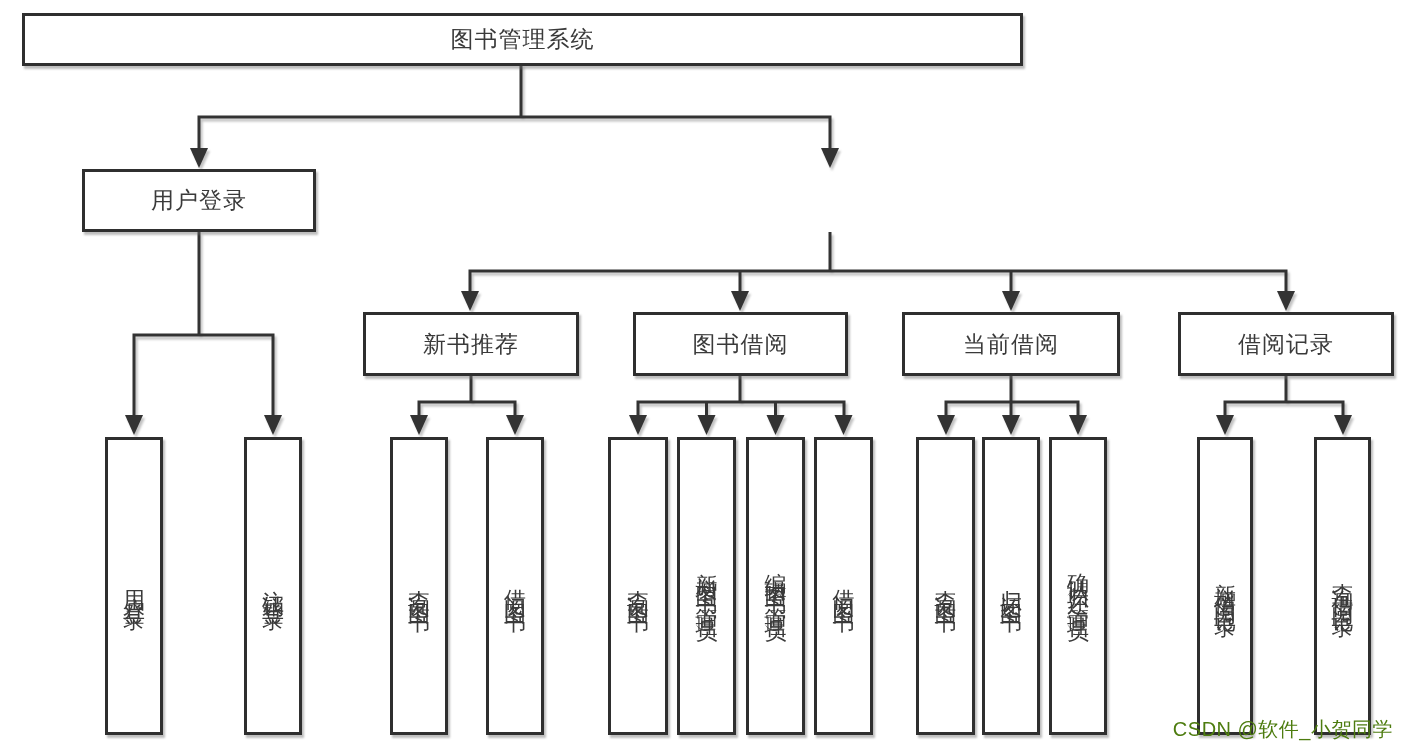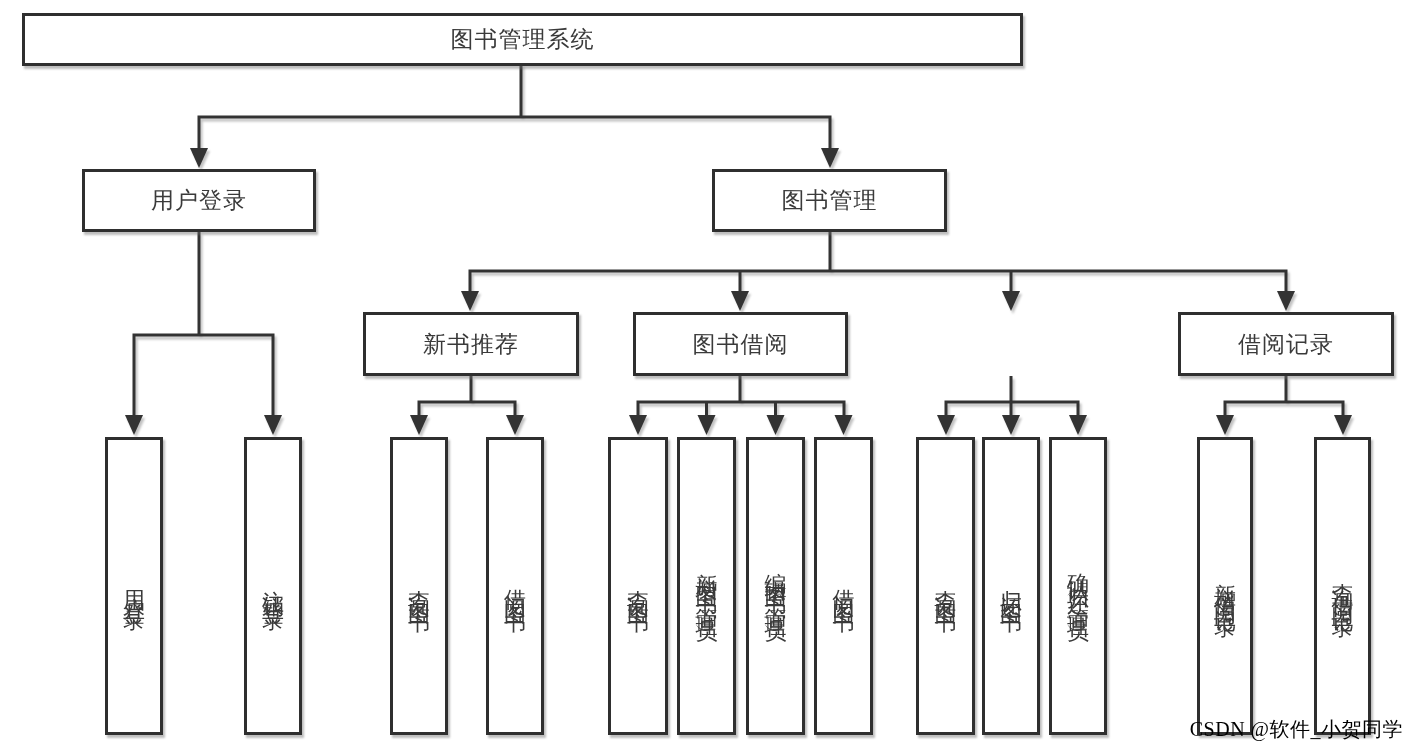--- a/index.html
+++ b/index.html
@@ -9,7 +9,7 @@
     height: 747px;
     background: #ffffff;
     overflow: hidden;
-    font-family: Liberation Serif, serif;
+    font-family: Liberation Sans, sans-serif;
   }
   #connectors {
     position: absolute;

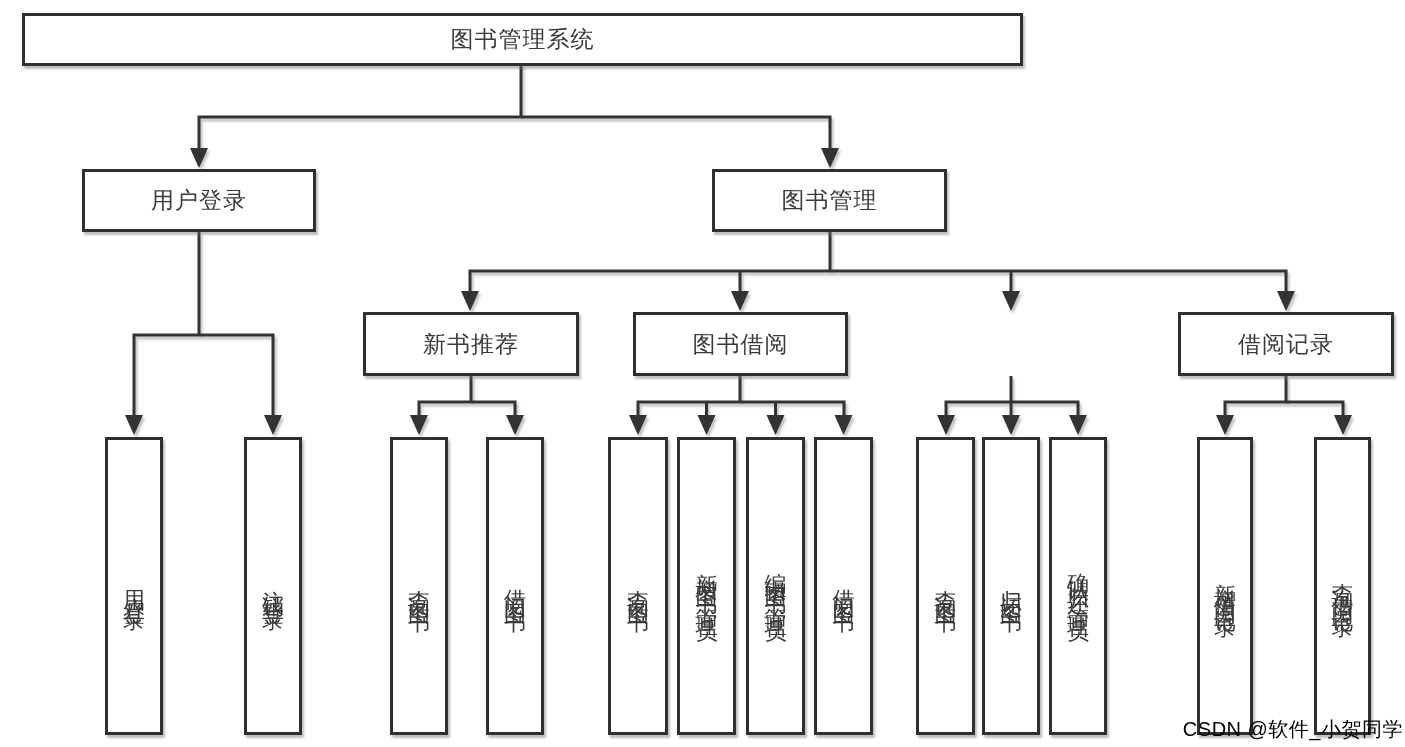--- a/index.html
+++ b/index.html
@@ -107,7 +107,6 @@
   <div class="node h-node" style="left:22px; top:13px; width:1001px; height:53px;">图书管理系统</div>
 
   <div class="node h-node" style="left:82px; top:169px; width:234px; height:63px;">用户登录</div>
-  <div class="node h-node" style="left:712px; top:169px; width:235px; height:63px;">图书管理</div>
 
   <div class="node h-node" style="left:363px; top:312px; width:216px; height:64px;">新书推荐</div>
   <div class="node h-node" style="left:633px; top:312px; width:215px; height:64px;text-align:right;">图书借阅</div>

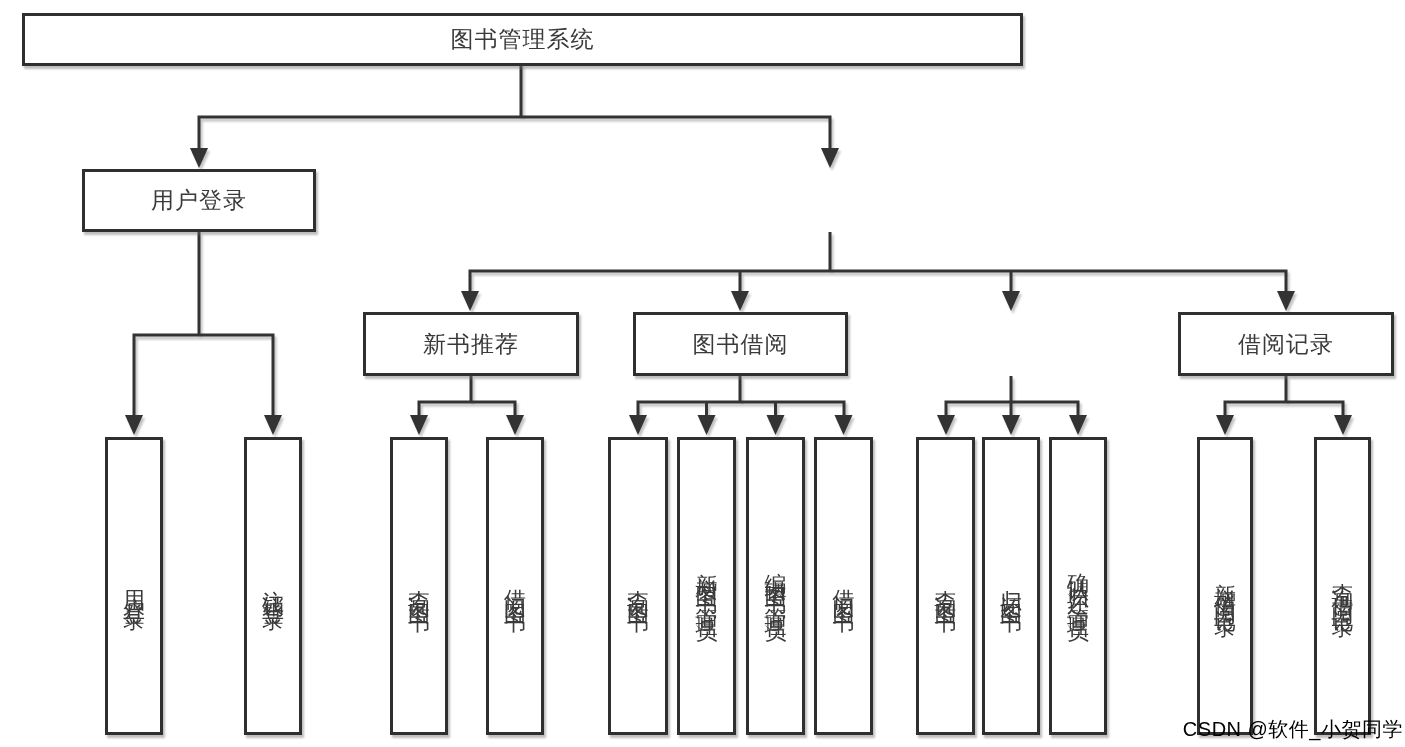--- a/index.html
+++ b/index.html
@@ -110,6 +110,7 @@
 
   <div class="node h-node" style="left:363px; top:312px; width:216px; height:64px;">新书推荐</div>
   <div class="node h-node" style="left:633px; top:312px; width:215px; height:64px;text-align:right;">图书借阅</div>
+  <div class="node h-node" style="left:902px; top:312px; width:218px; height:64px;">当前借阅</div>
   <div class="node h-node" style="left:1178px; top:312px; width:216px; height:64px;text-align:center;">借阅记录</div>
 
   <div class="node v-node" style="left:105px; top:437px; width:58px; height:298px;">用户登录</div>

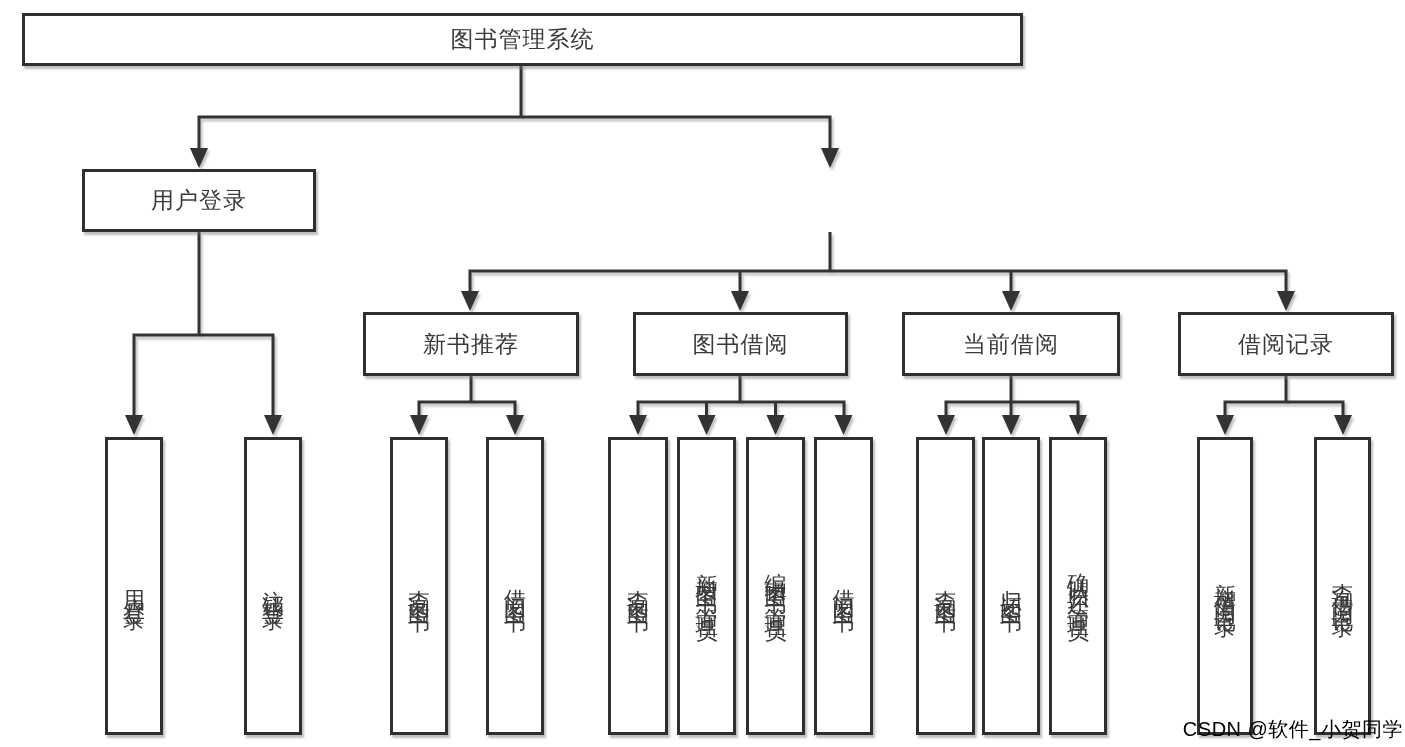--- a/index.html
+++ b/index.html
@@ -39,11 +39,11 @@
   }
   #watermark {
     position: absolute;
-    right: 2px;
+    right: 12px;
     bottom: 4px;
     z-index: 3;
     font-size: 20px;
-    color: #000000;
+    color: #4d7c0f;
     letter-spacing: 0.5px;
     white-space: nowrap;
   }

